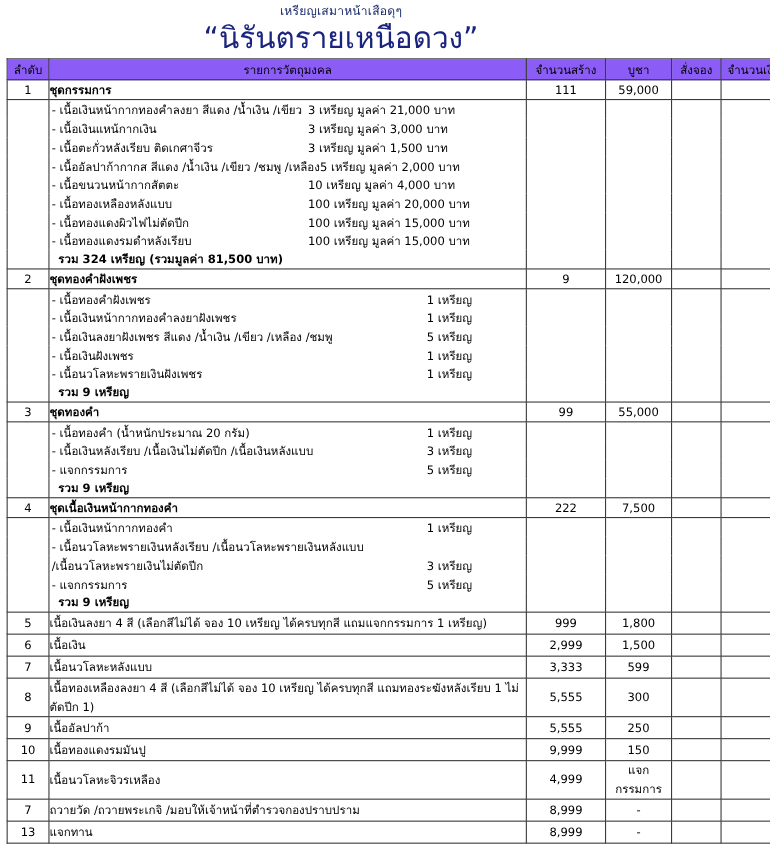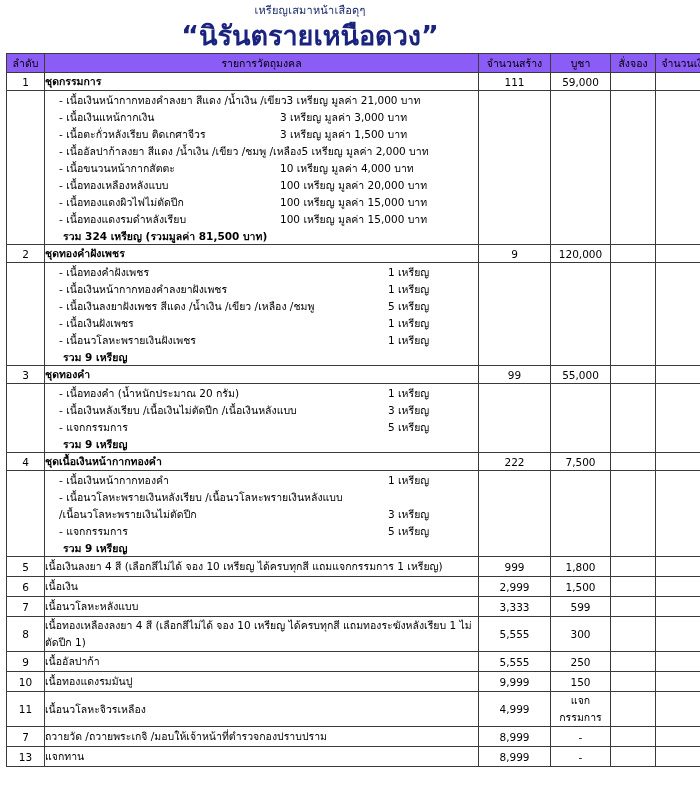--- a/index.html
+++ b/index.html
@@ -34,7 +34,7 @@
   .header .line2 {
     font-size: 27px;
     color: #1a237e;
-    font-weight: bold;
+    font-weight: normal;
     line-height: 34px;
     margin-top: 1px;
   }

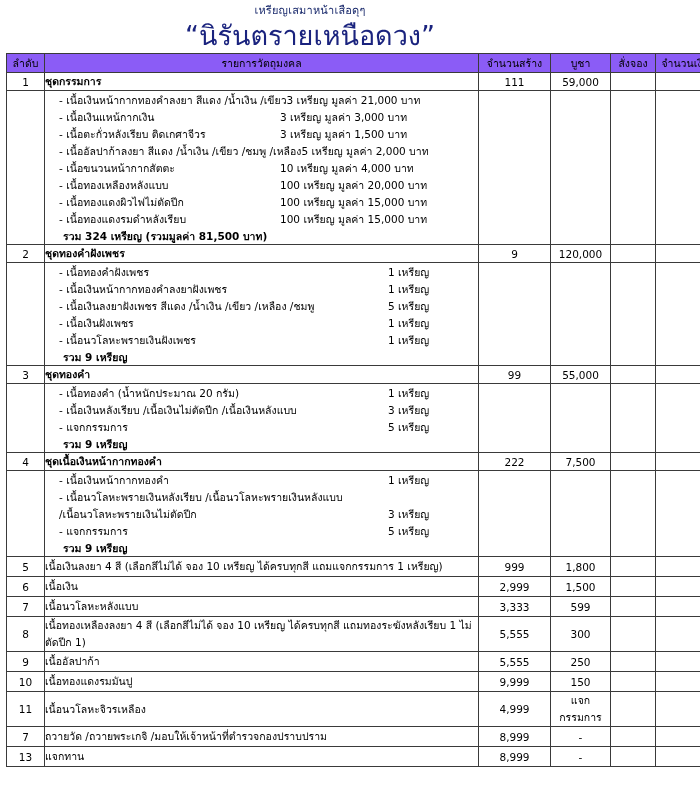--- a/index.html
+++ b/index.html
@@ -84,7 +84,7 @@
     border-bottom: none;
   }
   tr.sub td.c-item {
-    padding-left: 14px;
+    padding-left: 2px;
   }
   .subline {
     display: flex;

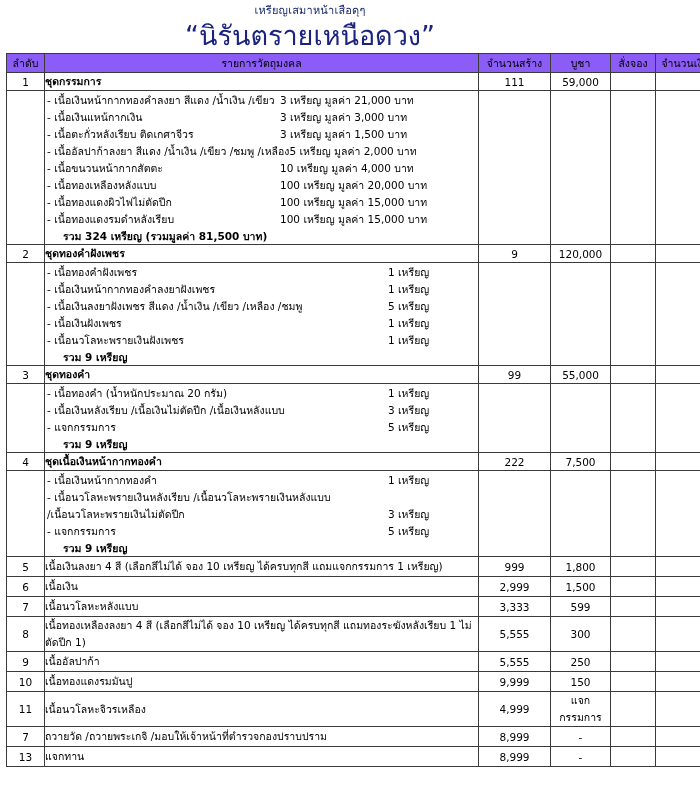--- a/index.html
+++ b/index.html
@@ -197,7 +197,7 @@
           <td class="c-no"></td>
           <td class="c-item">
             <div class="subline">
-              <span class="sub-text">- เนื้ออัลปาก้าลงยา  สีแดง /น้ำเงิน /เขียว /ชมพู /เหลือง</span>
+              <span class="sub-text">- เนื้ออัลปาก้ากากส  สีแดง /น้ำเงิน /เขียว /ชมพู /เหลือง</span>
               <span class="sub-qty wide">5 เหรียญ  มูลค่า 2,000 บาท</span>
             </div>
           </td>

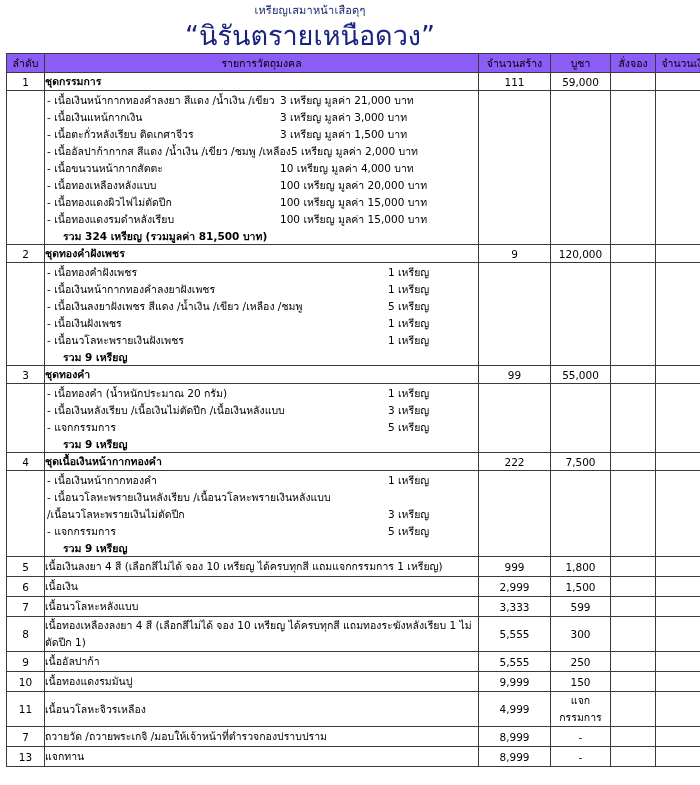--- a/index.html
+++ b/index.html
@@ -105,7 +105,7 @@
   .sub-qty.narrow { width: 82px; }
 
   tr.total td.c-item {
-    padding-left: 18px;
+    padding-left: 8px;
     font-weight: normal;
   }
   tr.total td {

